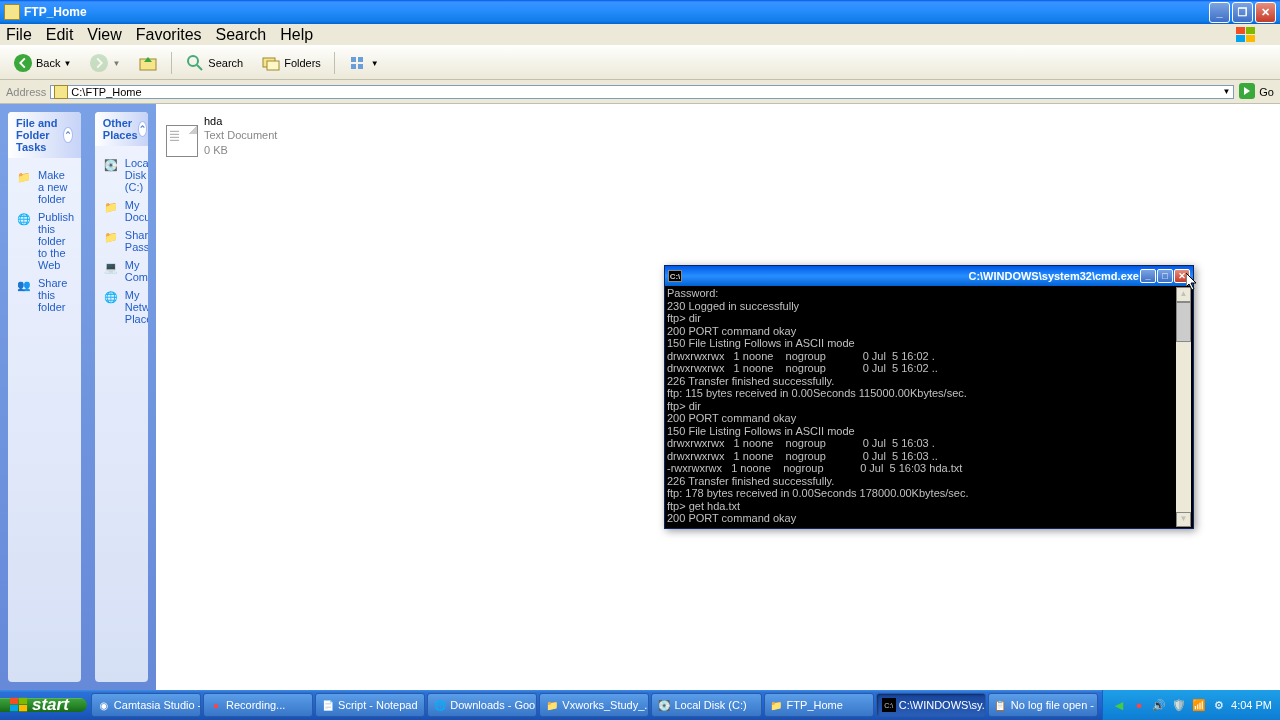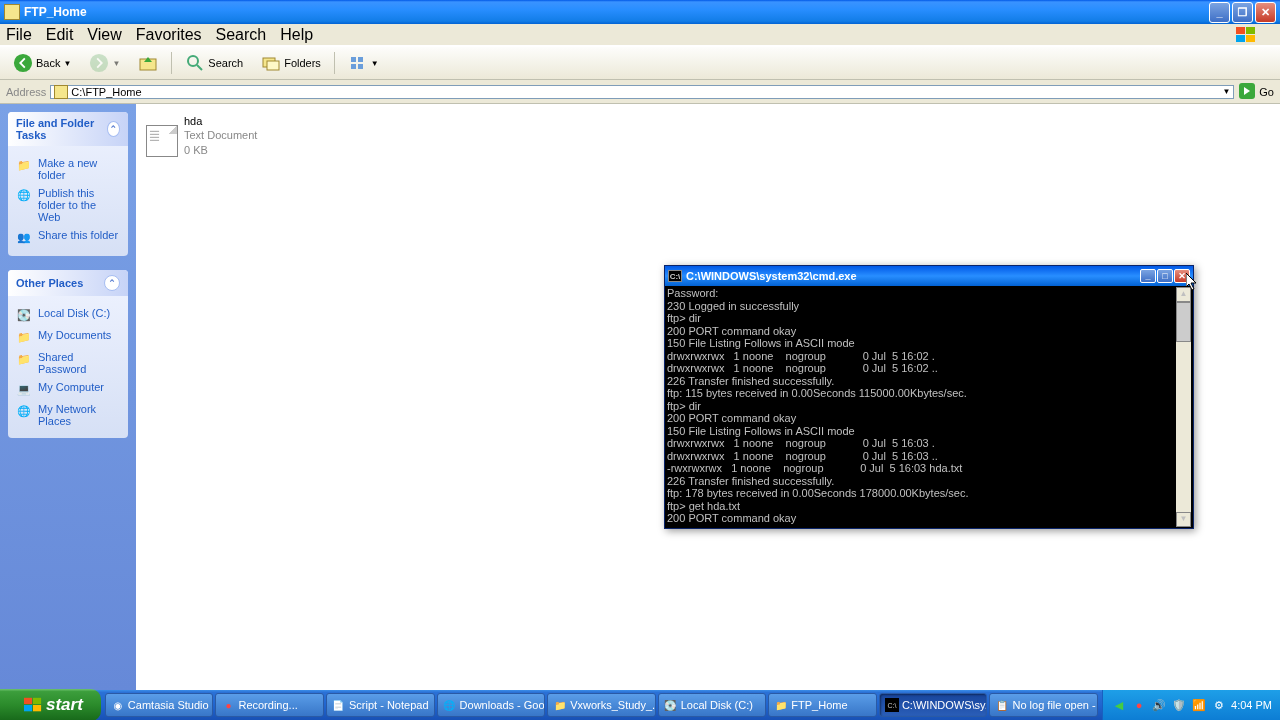--- a/index.html
+++ b/index.html
@@ -34,7 +34,7 @@
 
 
 .content { display: flex; height: calc(720px - 24px - 22px - 34px - 24px - 30px); }
-.sidebar { width: 136px; background: linear-gradient(to bottom, #7aa1e6 0%, #6689d8 100%); padding: 8px; display: flex; flex-direction: column; gap: 14px; overflow-y: auto; }
+.sidebar { width: 156px; background: linear-gradient(to bottom, #7aa1e6 0%, #6689d8 100%); padding: 8px; display: flex; flex-direction: row; gap: 14px; overflow-y: auto; }
 .panel { background: linear-gradient(to bottom, #eff3ff, #d6e0f5); border-radius: 4px; overflow: hidden; font-size: 11px; }
 .panel .phead { background: linear-gradient(to right, #fff, #c6d3f7); padding: 5px 8px; font-weight: bold; color: #215dc6; display: flex; justify-content: space-between; align-items: center; cursor: pointer; }
 .panel .phead .collapse { width: 16px; height: 16px; border: 1px solid #a6bdf2; border-radius: 50%; background: #fff; display:flex; align-items:center; justify-content:center; font-size:9px; color:#5a7ed0;}

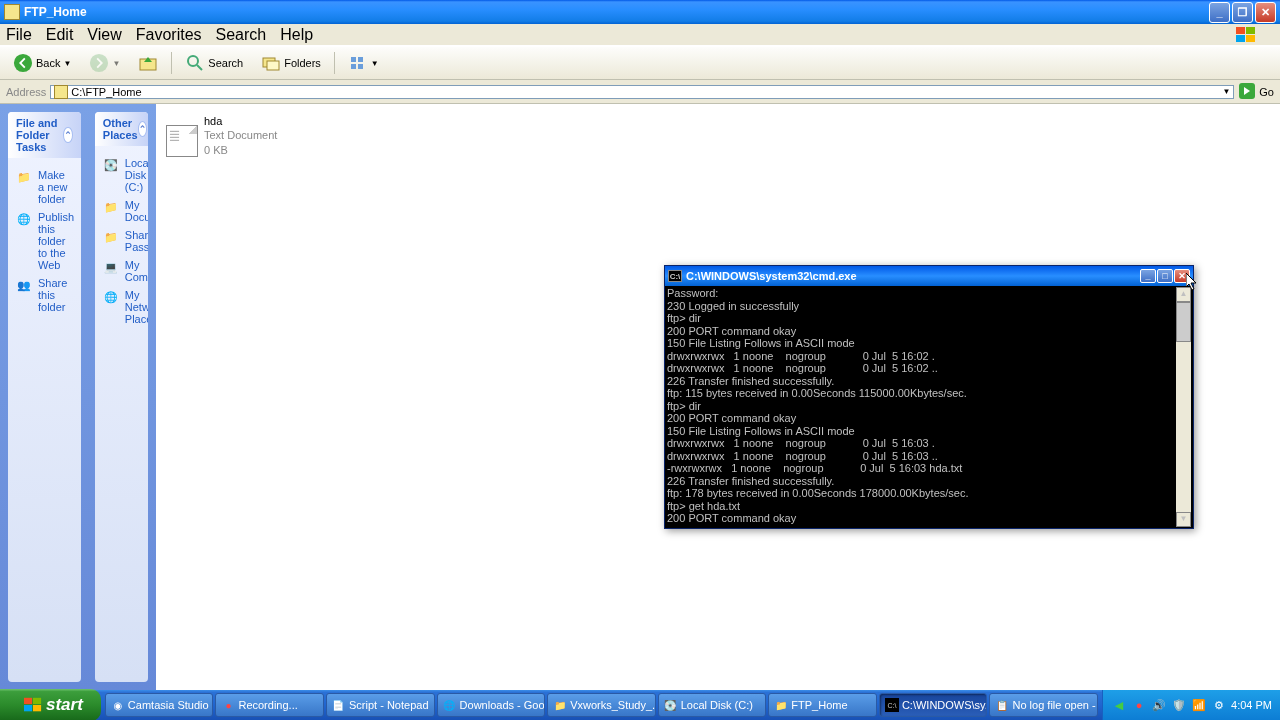--- a/index.html
+++ b/index.html
@@ -54,7 +54,7 @@
 .cmdwin { position: absolute; left: 664px; top: 265px; width: 530px; background: #0a246a; border: 1px solid #0a246a; box-shadow: 2px 2px 8px rgba(0,0,0,0.4); }
 .cmdtitle { height: 20px; background: linear-gradient(to bottom, #0058e6, #288eff, #0262d3); display: flex; align-items: center; padding: 0 3px; color: white; font-size: 11px; font-weight: bold; }
 .cmdtitle .cmdicon { width: 14px; height: 12px; background: #000; border: 1px solid #888; margin-right: 4px; display:inline-flex; align-items:center; justify-content:center; font-size:8px; color:#ccc;}
-.cmdtitle .t { flex: 1; }
+.cmdtitle .t { flex: 1; text-align: right; }
 .cmdbtn { width: 16px; height: 14px; background: linear-gradient(to bottom,#7ba4e2,#3e6fc6); border: 1px solid #fff; border-radius:2px; margin-left:1px; display:flex; align-items:center; justify-content:center; font-size:9px; color:white; cursor:pointer;}
 .cmdbtn.close { background: linear-gradient(to bottom,#e68f7e,#c63b28); }
 .cmdbody { background: #000; color: #c0c0c0; font-family: 'Lucida Console', monospace; font-size: 11px; line-height: 12.5px; padding: 1px 2px; white-space: pre; position: relative; height: 242px; display:flex;}

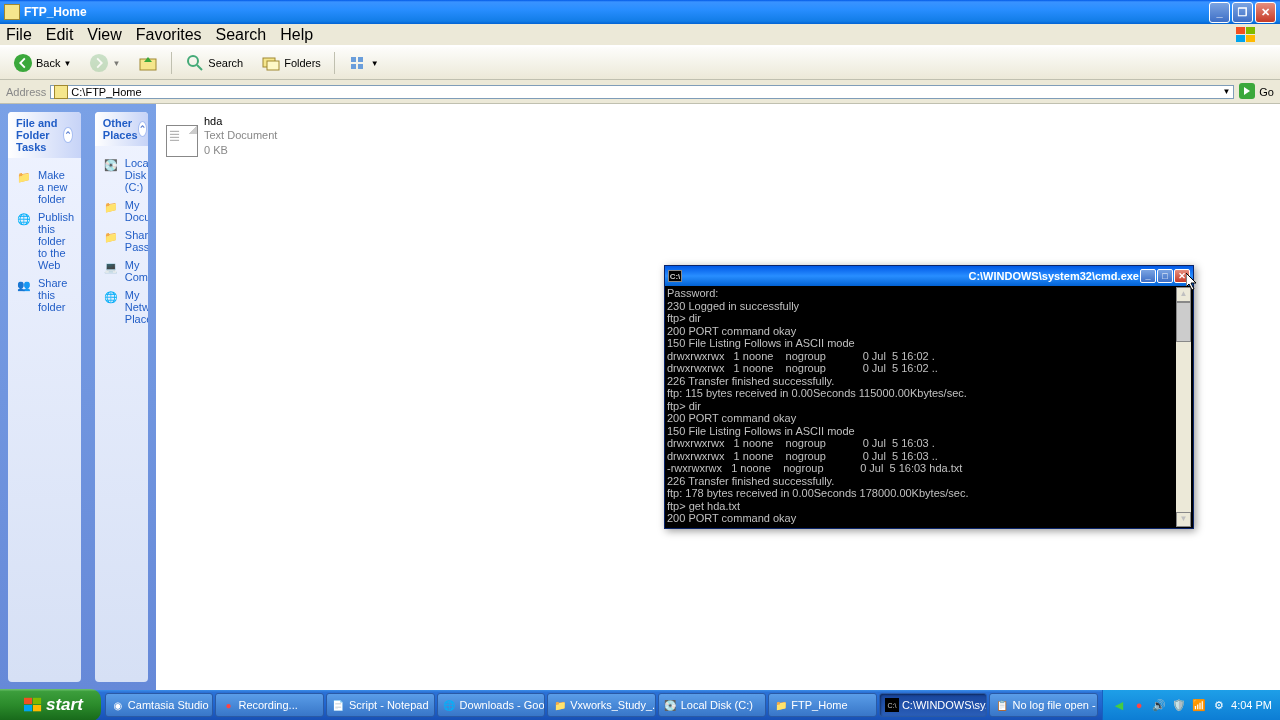--- a/index.html
+++ b/index.html
@@ -66,7 +66,7 @@
 
 
 .taskbar { position: absolute; bottom: 0; left: 0; right: 0; height: 30px; background: linear-gradient(to bottom, #3a8de8 0%, #2b71d6 8%, #2065cf 50%, #1951b5 100%); display: flex; align-items: center; }
-.startbtn { height: 32px; padding: 0 18px 0 24px; background: linear-gradient(to bottom, #6fc36f 0%, #3c9e3c 8%, #2b8b2b 50%, #17681a 100%); border-radius: 0 10px 10px 0; color: white; font-style: italic; font-weight: bold; font-size: 17px; display: flex; align-items: center; gap: 4px; cursor: pointer; }
+.startbtn { height: 14px; padding: 0 18px 0 10px; background: linear-gradient(to bottom, #6fc36f 0%, #3c9e3c 8%, #2b8b2b 50%, #17681a 100%); border-radius: 0 10px 10px 0; color: white; font-style: italic; font-weight: bold; font-size: 17px; display: flex; align-items: center; gap: 4px; cursor: pointer; }
 .tasks { flex: 1; display: flex; align-items: center; padding: 0 4px; gap: 2px; overflow: hidden; }
 .taskbtn { height: 24px; min-width: 80px; max-width: 160px; flex: 1; background: linear-gradient(to bottom, #5a9de8, #3876c8); border: 1px solid #2a5aa5; border-radius: 3px; color: white; font-size: 11px; display: flex; align-items: center; gap: 3px; padding: 0 5px; cursor: pointer; overflow:hidden; white-space:nowrap; }
 .taskbtn.active { background: linear-gradient(to bottom, #18459c, #2a5eb8); box-shadow: inset 1px 1px 2px rgba(0,0,0,0.4); }

